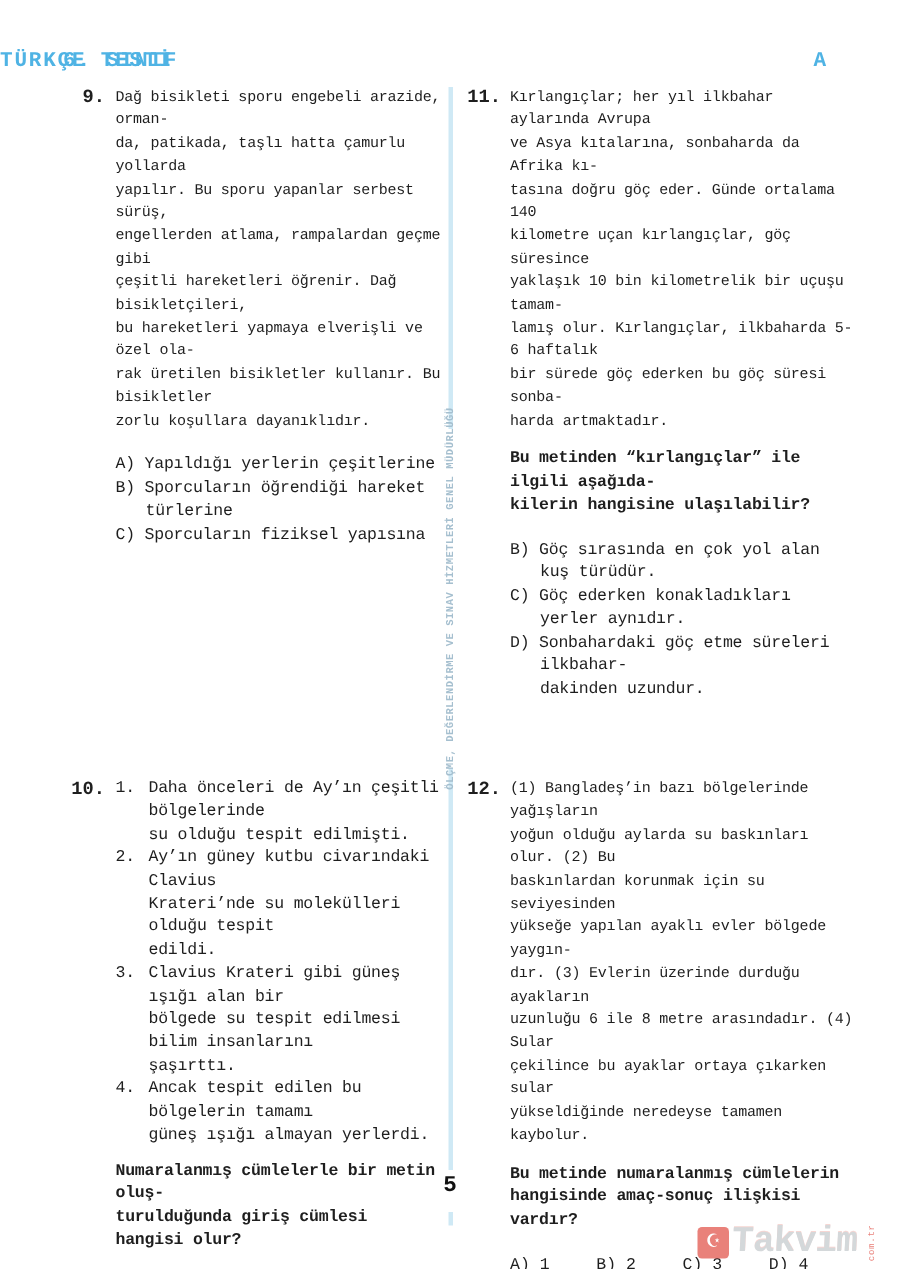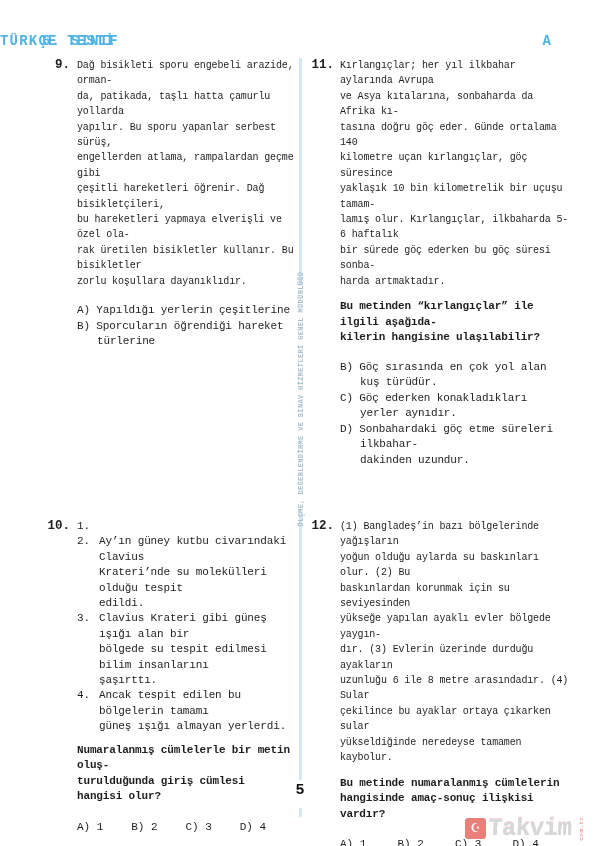--- a/index.html
+++ b/index.html
@@ -99,6 +99,7 @@
           <div class="opts">
             <div class="opt">A) Yapıldığı yerlerin çeşitlerine</div>
             <div class="opt">B) Sporcuların öğrendiği hareket türlerine</div>
+            <div class="opt">C) Sporcuların fiziksel yapısına</div>
           </div>
         </div>
       </div>

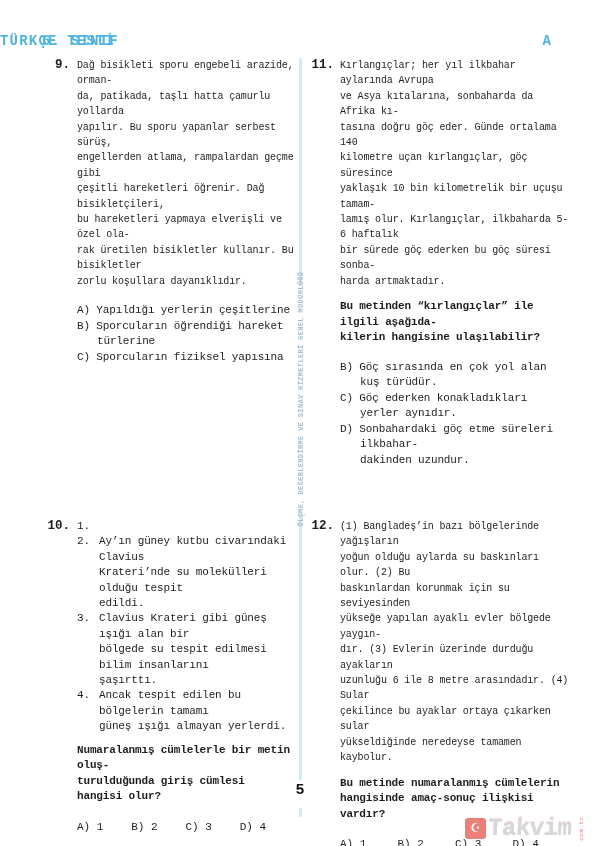--- a/index.html
+++ b/index.html
@@ -112,6 +112,8 @@
           <div>
             <div class="itemrow">
               <span class="inum">1.</span>
+              <span class="itext">Daha önceleri de Ay’ın çeşitli bölgelerinde
+su olduğu tespit edilmişti.</span>
             </div>
             <div class="itemrow">
               <span class="inum">2.</span>

